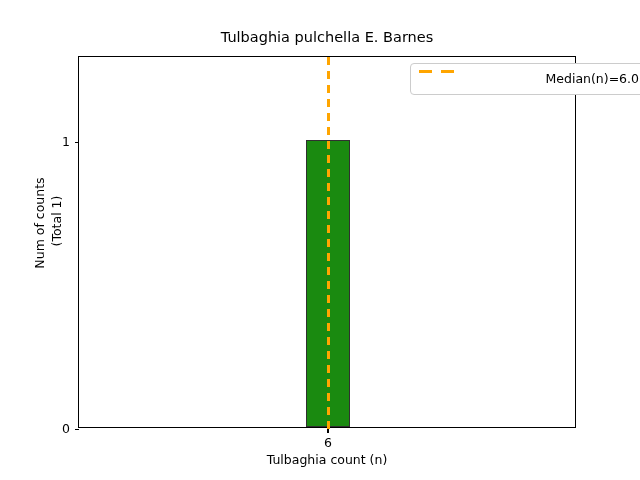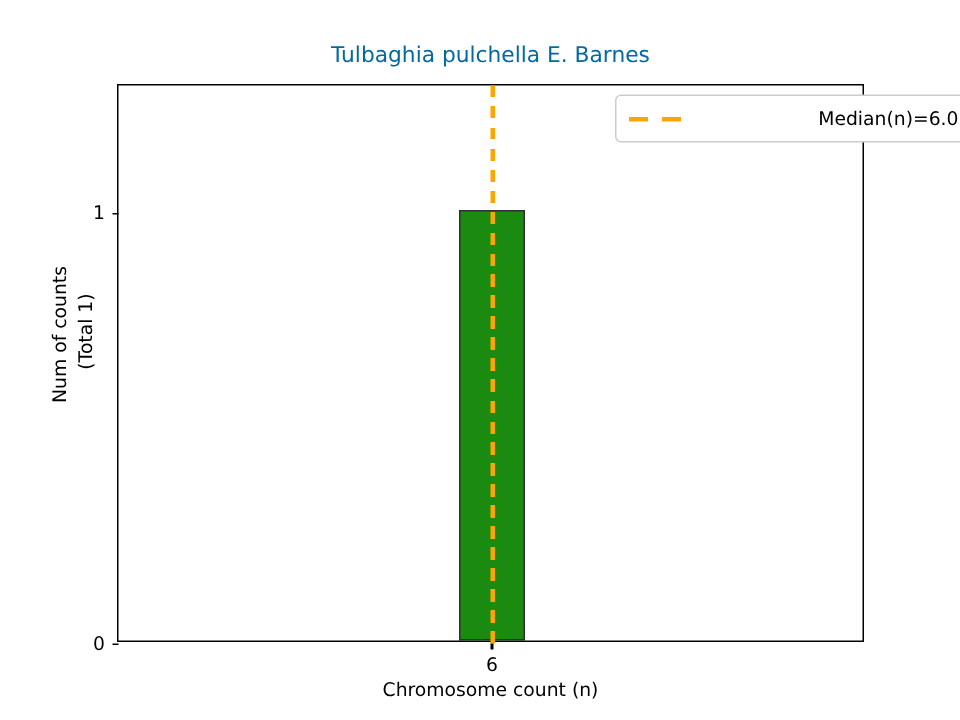--- a/index.html
+++ b/index.html
@@ -33,7 +33,7 @@
     text-align: center;
     font-size: 14.5px;
     line-height: 18px;
-    color: #0369a1;
+    color: #000000;
     white-space: nowrap;
   }
 

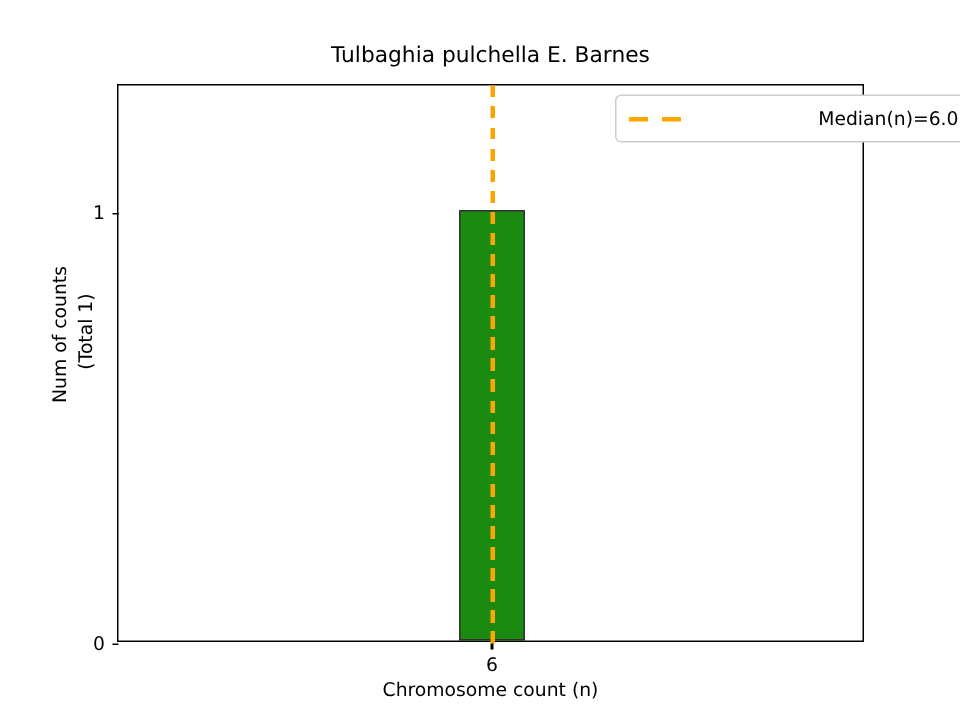--- a/index.html
+++ b/index.html
@@ -165,7 +165,7 @@
   }
   .legend-row {
     display: flex;
-    align-items: center;
+    align-items: flex-start;
     height: 18px;
   }
   .legend-sample {

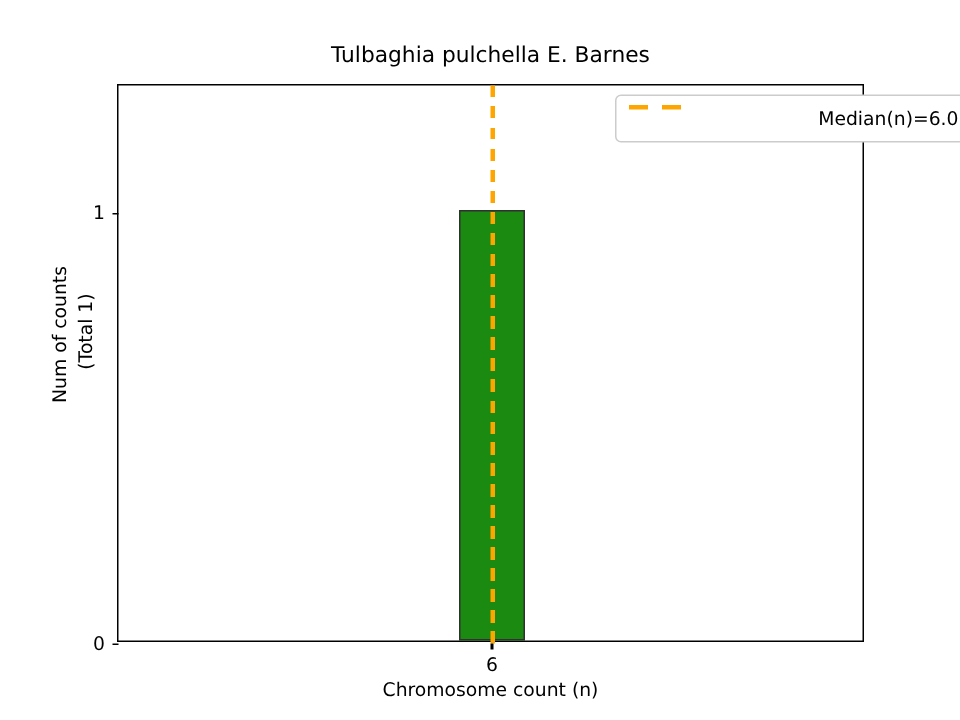--- a/index.html
+++ b/index.html
@@ -230,7 +230,7 @@
 
   </div>
 
-  <div id="xlabel">Chromosome count (n)</div>
+  <div id="xlabel">Tulbaghia count (n)</div>
 
   <div id="ylabel">Num of counts
  (Total 1)</div>

